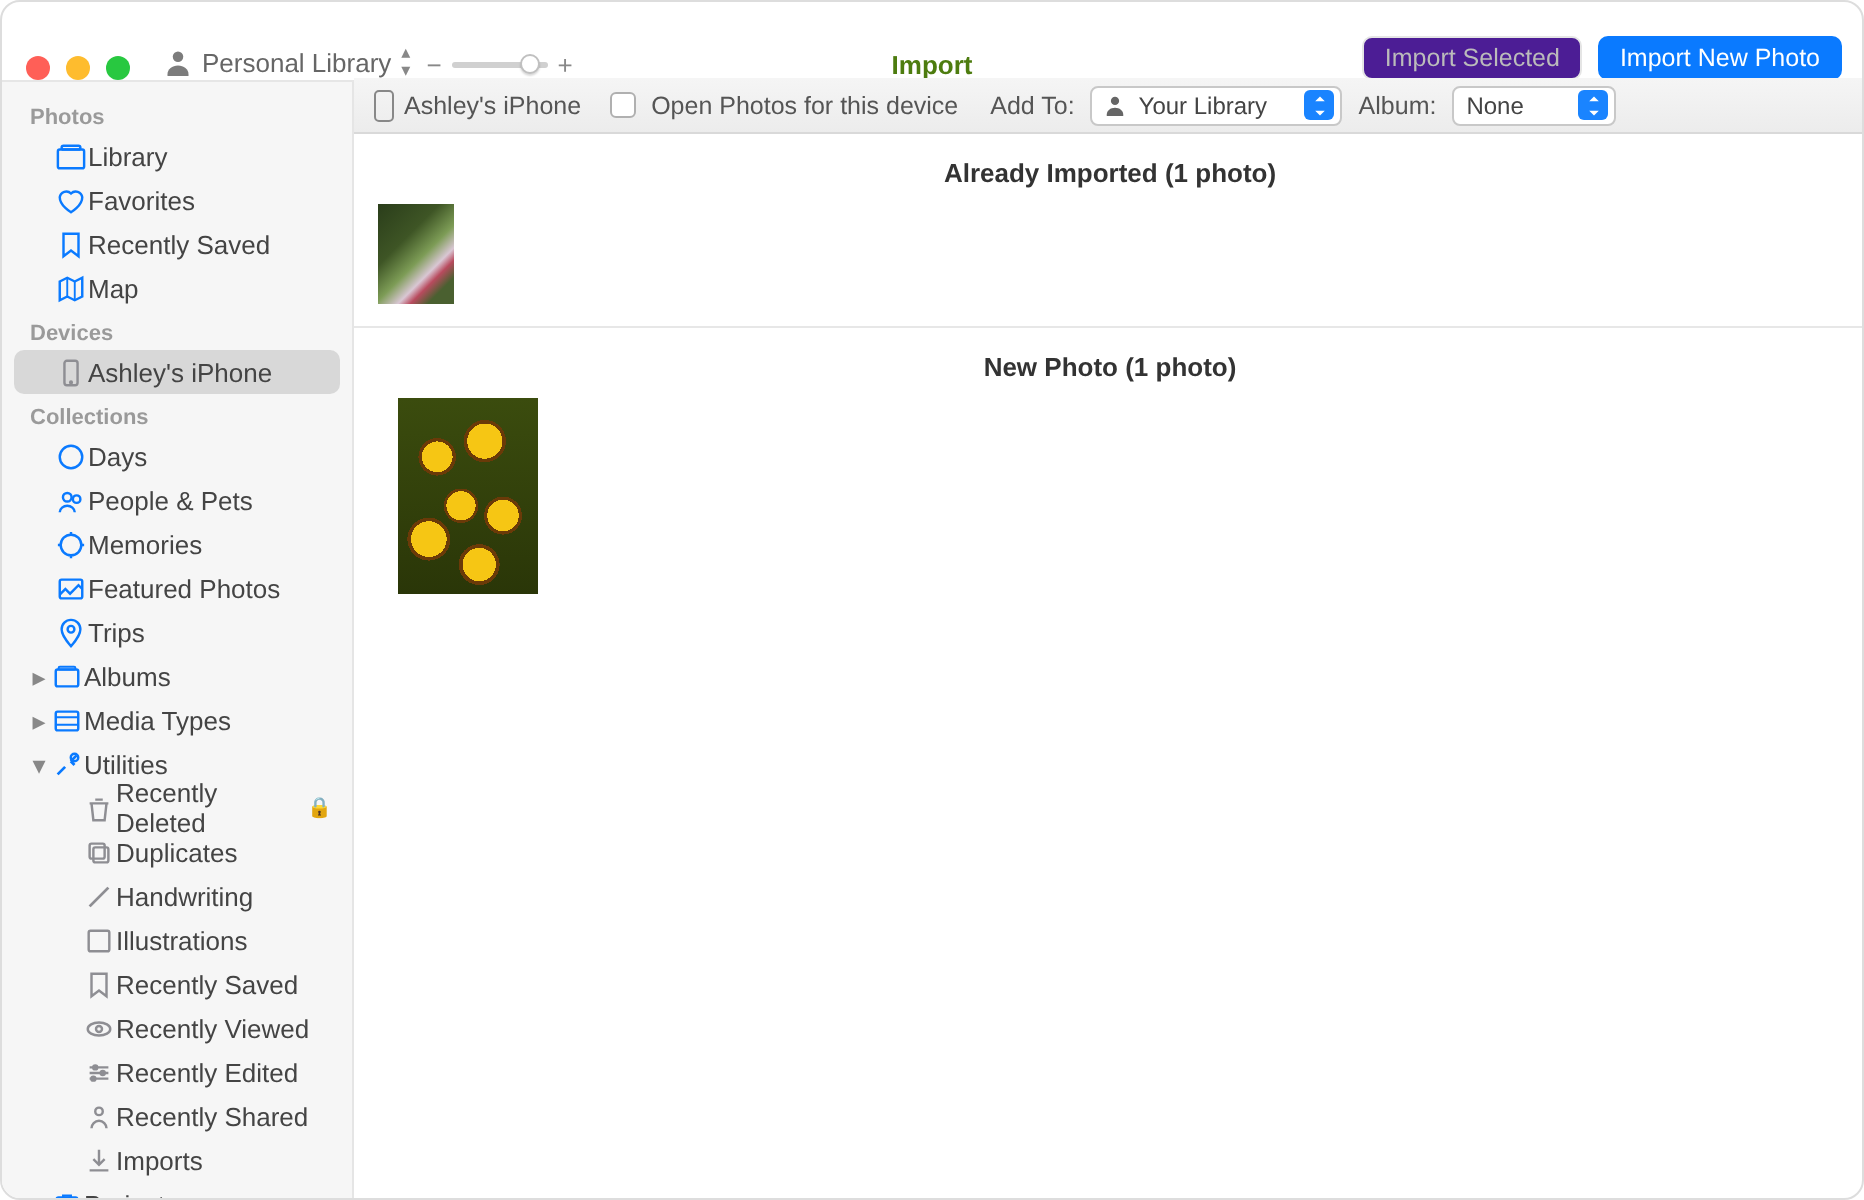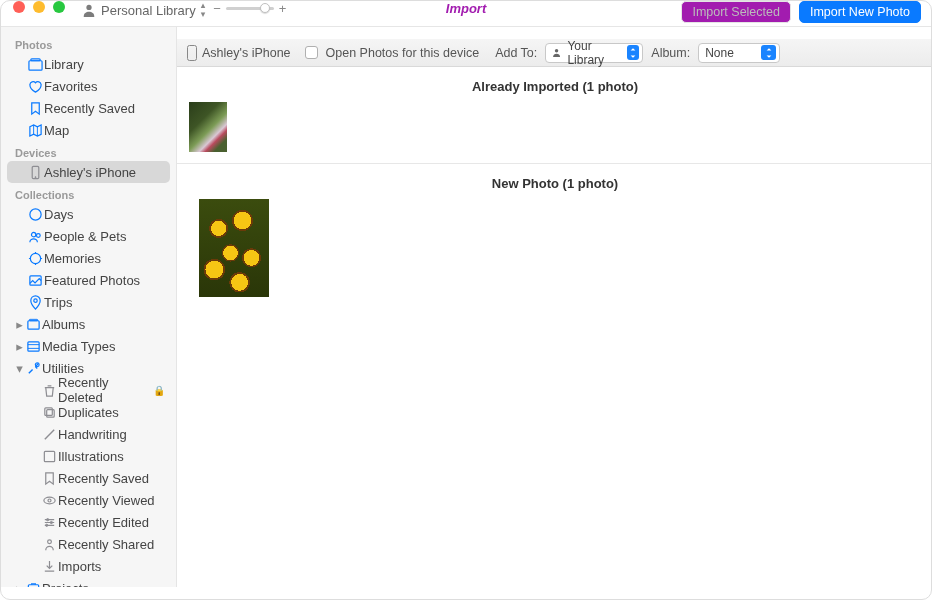--- a/index.html
+++ b/index.html
@@ -4,7 +4,7 @@
 <style>
 * { box-sizing: border-box; margin: 0; padding: 0; }
 body { font-family: -apple-system, BlinkMacSystemFont, "Helvetica Neue", sans-serif; font-size: 13px; color: #333; background: #fff; width: 932px; height: 600px; overflow: hidden; border: 1px solid #ddd; border-radius: 10px; position: relative; }
-.titlebar { height: 26px; display: flex; align-items: flex-start; padding-left: 12px; border-bottom: 1px solid #e6e6e6; position: relative; }
+.titlebar { height: 26px; display: flex; align-items: flex-end; padding-left: 12px; border-bottom: 1px solid #e6e6e6; position: relative; margin-top: 14px; }
 .traffic { display: flex; gap: 8px; }
 .tl { width: 12px; height: 12px; border-radius: 50%; }
 .tl.red { background: #ff5f57; }

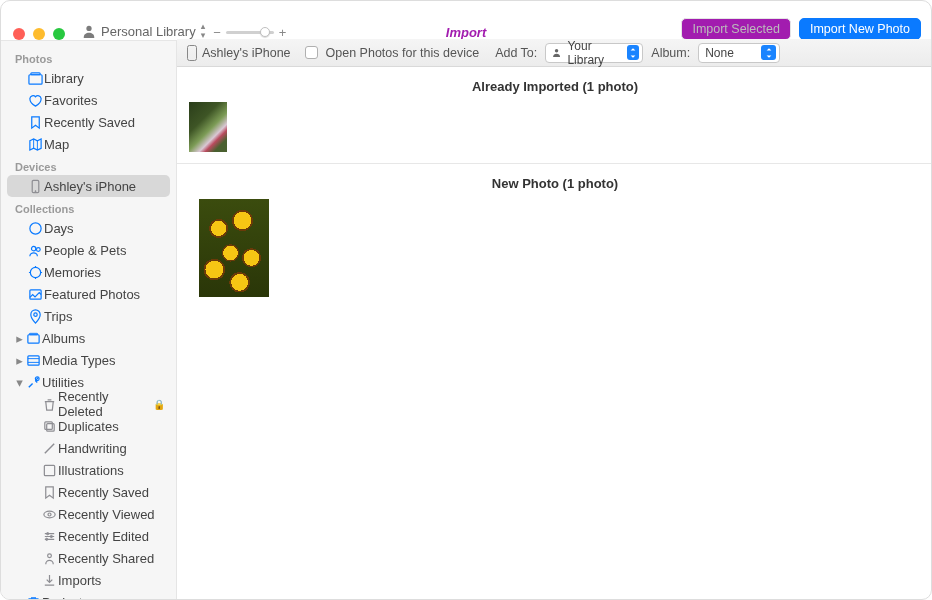--- a/index.html
+++ b/index.html
@@ -16,7 +16,7 @@
 .zoom { margin-left: 8px; display: flex; align-items: center; gap: 5px; color: #888; }
 .slider { width: 48px; height: 3px; background: #d0d0d0; border-radius: 2px; position: relative; }
 .slider-thumb { position: absolute; top: -4px; left: 34px; width: 10px; height: 10px; border-radius: 50%; background: #fff; border: 1px solid #c0c0c0; box-shadow: 0 1px 1px rgba(0,0,0,0.15); }
-.title-center { position: absolute; left: 50%; transform: translateX(-50%); font-weight: 600; color: #a21caf; font-style: italic; }
+.title-center { position: absolute; left: 50%; transform: translateX(-50%); font-weight: 600; color: #4d7c0f; }
 .title-right { position: absolute; right: 10px; display: flex; gap: 8px; }
 .btn { height: 22px; padding: 0 10px; border-radius: 5px; display: inline-flex; align-items: center; font-size: 12.5px; cursor: default; }
 .btn-disabled { background: #a21caf; color: #bbb; border: 1px solid #e5e5e5; }

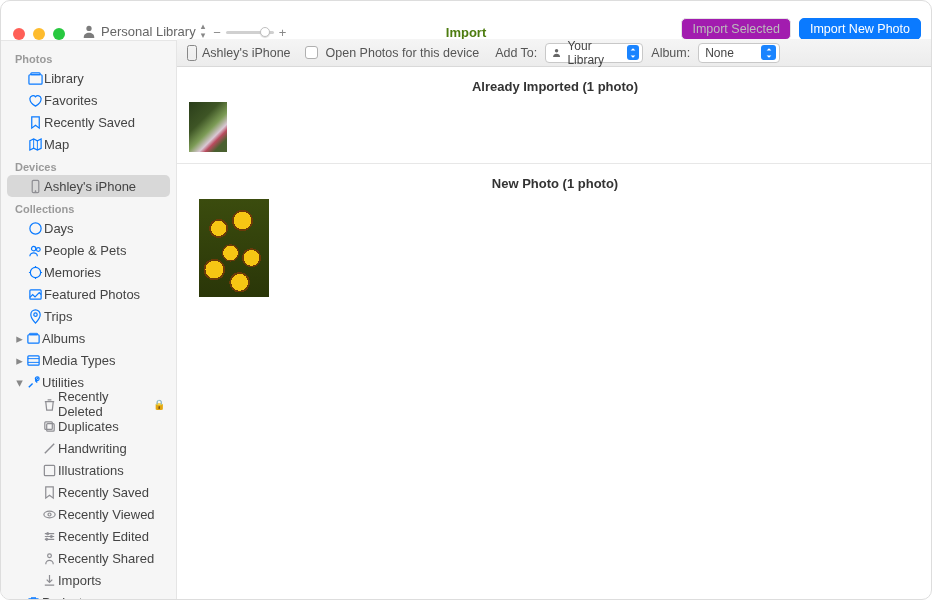--- a/index.html
+++ b/index.html
@@ -19,7 +19,7 @@
 .title-center { position: absolute; left: 50%; transform: translateX(-50%); font-weight: 600; color: #4d7c0f; }
 .title-right { position: absolute; right: 10px; display: flex; gap: 8px; }
 .btn { height: 22px; padding: 0 10px; border-radius: 5px; display: inline-flex; align-items: center; font-size: 12.5px; cursor: default; }
-.btn-disabled { background: #a21caf; color: #bbb; border: 1px solid #e5e5e5; }
+.btn-disabled { background: #4c1d95; color: #bbb; border: 1px solid #e5e5e5; }
 .btn-primary { background: #0a7aff; color: #fff; border: 1px solid #0a7aff; }
 .toolbar2 { height: 28px; background: linear-gradient(#f5f5f5,#ececec); border-bottom: 1px solid #d9d9d9; display: flex; align-items: center; padding: 0 10px; gap: 8px; font-size: 12.5px; color: #555; margin-left: 176px; }
 .device-ind { display: flex; align-items: center; gap: 5px; color: #555; }

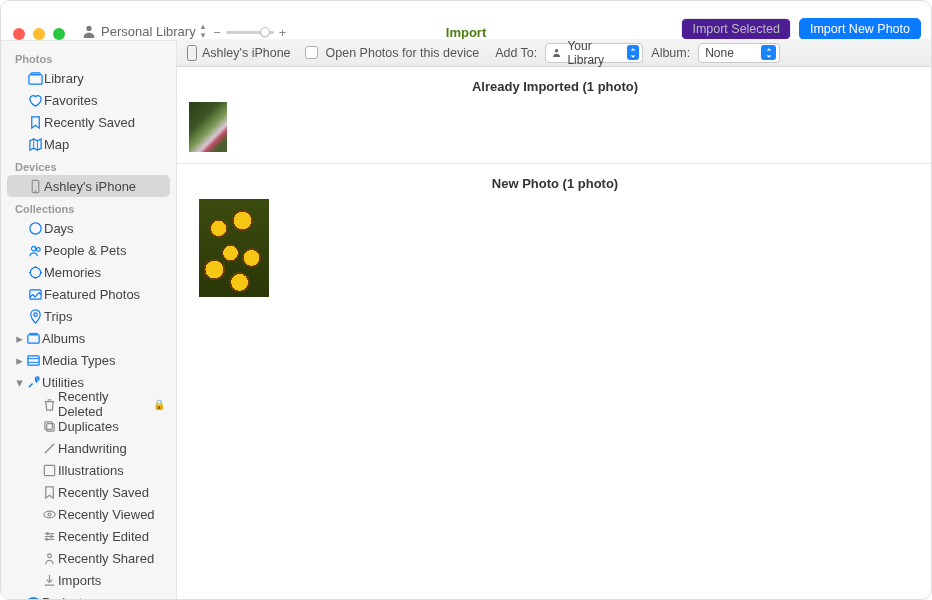--- a/index.html
+++ b/index.html
@@ -28,7 +28,7 @@
 .popup { height: 20px; background: #fff; border: 1px solid #c8c8c8; border-radius: 4px; display: flex; align-items: center; padding: 0 3px 0 6px; font-size: 12px; color: #444; gap: 6px; }
 .popup .exp { width: 15px; height: 15px; background: #1a84ff; border-radius: 3px; display: flex; align-items: center; justify-content: center; margin-left: auto; }
 .popup .exp svg { width: 8px; height: 10px; fill: #fff; }
-.popup.w1 { width: 98px; }
+.popup.w1 { width: 126px; text-align: center; }
 .popup.w2 { width: 82px; }
 .main { display: flex; height: calc(100% - 38px); }
 .sidebar { width: 176px; background: #f6f6f6; border-right: 1px solid #e5e5e5; padding-top: 6px; overflow-y: auto; }

